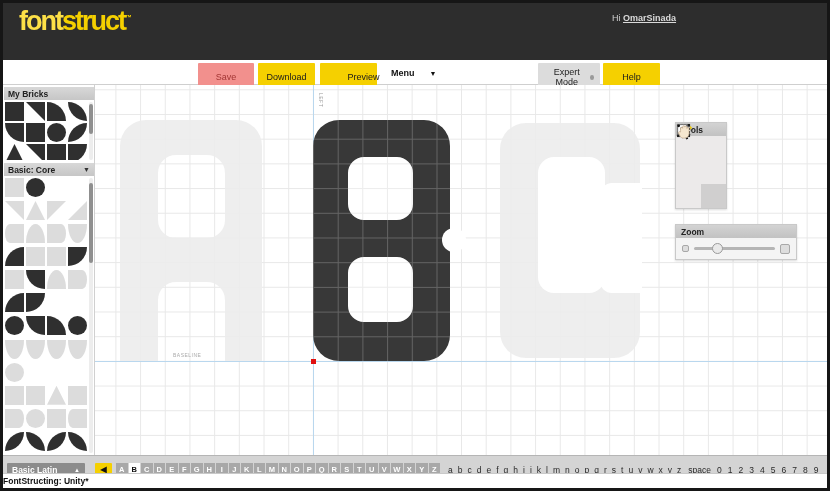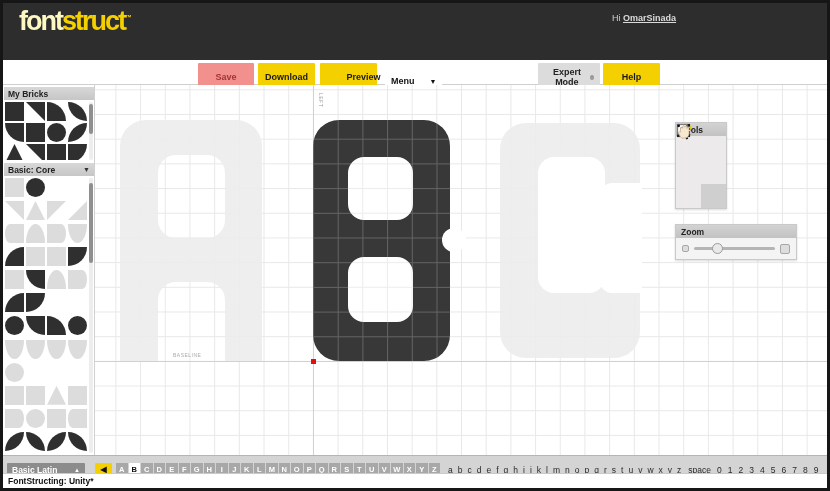--- a/index.html
+++ b/index.html
@@ -9,7 +9,7 @@
   
   .topbar{position:absolute;left:0;top:0;width:824px;height:57px;background:#2d2d2d;}
   .logo{position:absolute;left:16px;top:2px;font-family:"DejaVu Sans Mono",monospace;font-weight:bold;font-size:27px;letter-spacing:-2px;}
-  .logo .p1{color:#fef9c3;text-align:center;}
+  .logo .p1{color:#fde047;text-align:center;}
   .logo .p2{color:#f5d000;}
   .logo .tm{font-size:7px;color:#f5d000;vertical-align:super;letter-spacing:0;}
   .greeting{position:absolute;left:609px;top:10px;font-size:9px;color:#cfcfcf;}

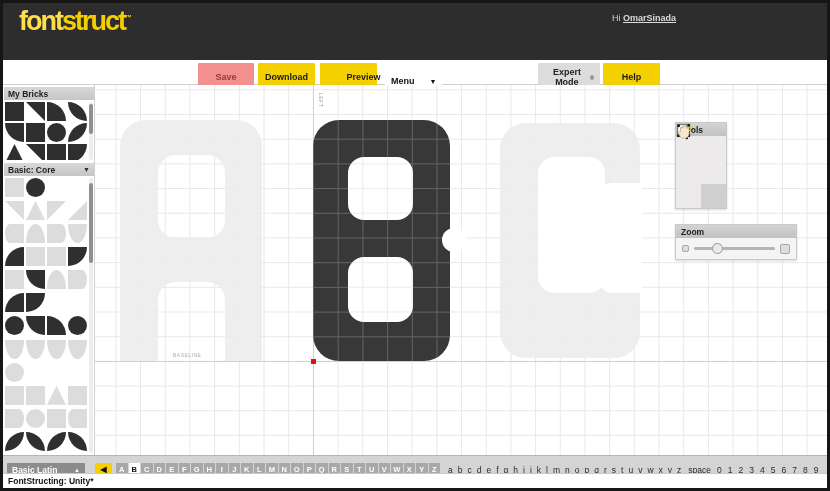--- a/index.html
+++ b/index.html
@@ -21,7 +21,7 @@
 
   
   .toolbar{position:absolute;left:0;top:57px;width:824px;height:25px;background:#fff;border-bottom:1px solid #cfcfcf;}
-  .tbtn{position:absolute;top:3px;height:28px;font-size:9px;font-weight:bold;border:none;cursor:pointer;
+  .tbtn{position:absolute;top:3px;height:28px;font-size:9px;font-weight:normal;border:none;cursor:pointer;
         display:flex;align-items:center;justify-content:center;border-radius:1px;}
   .tbtn.save{left:195px;width:56px;background:#f2908d;color:#a33634;}
   .tbtn.yellow{background:#f5d000;color:#1a1a1a;}

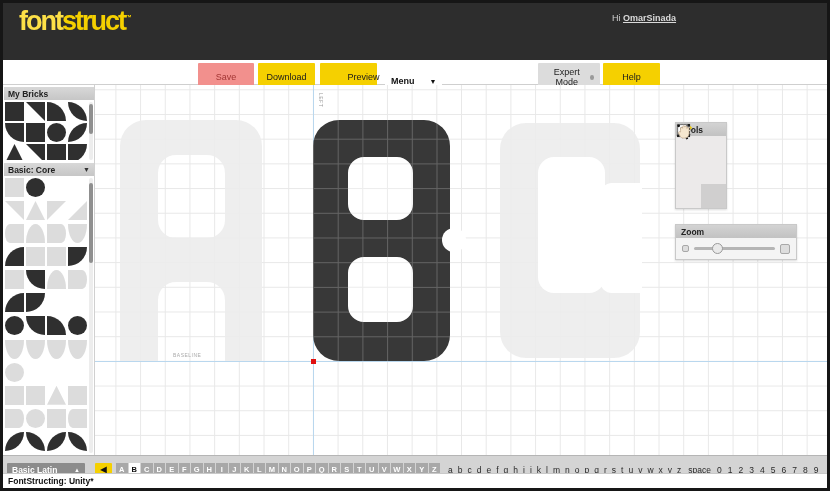--- a/index.html
+++ b/index.html
@@ -28,7 +28,7 @@
   .tbtn.download{left:255px;width:57px;}
   .tbtn.preview{left:317px;width:57px;padding-left:36px;}
   .menu{position:absolute;left:382px;top:3px;height:20px;display:flex;align-items:center;gap:15px;
-        font-size:9px;font-weight:bold;color:#111;cursor:pointer;background:#fff;border:none;margin-top:8px;}
+        font-size:9px;font-weight:bold;color:#111;cursor:pointer;background:#fff;border:none;}
   .menu .caret{font-size:7px;}
   .tbtn.expert{left:535px;width:62px;background:#dcdcdc;color:#222;}
   .expert .dot{width:5px;height:5px;border-radius:50%;background:#9a9a9a;display:inline-block;}

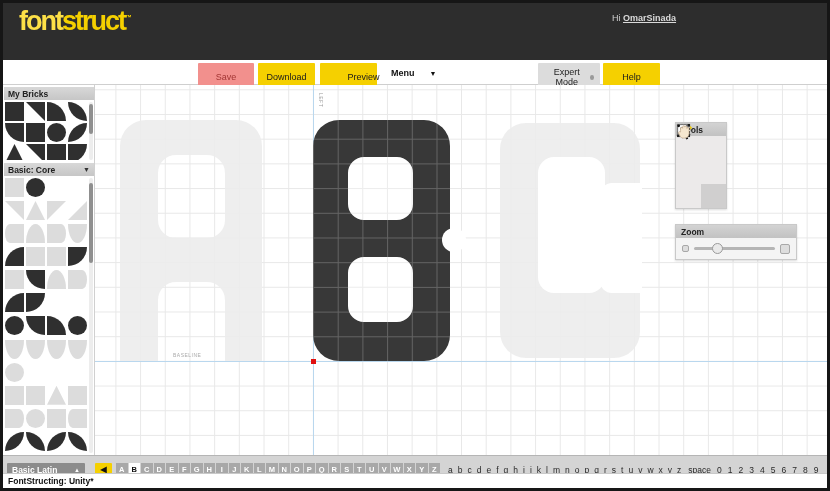--- a/index.html
+++ b/index.html
@@ -100,7 +100,7 @@
 
   
   .statusbar{position:absolute;left:0;top:470px;width:824px;height:15px;background:#fff;border-top:1px solid #c9c9c9;
-      font-size:8.5px;font-weight:bold;color:#111;display:flex;align-items:center;padding-left:5px;}
+      font-size:8.5px;font-weight:bold;color:#111;display:flex;align-items:center;}
 </style>
 </head>
 <body>

